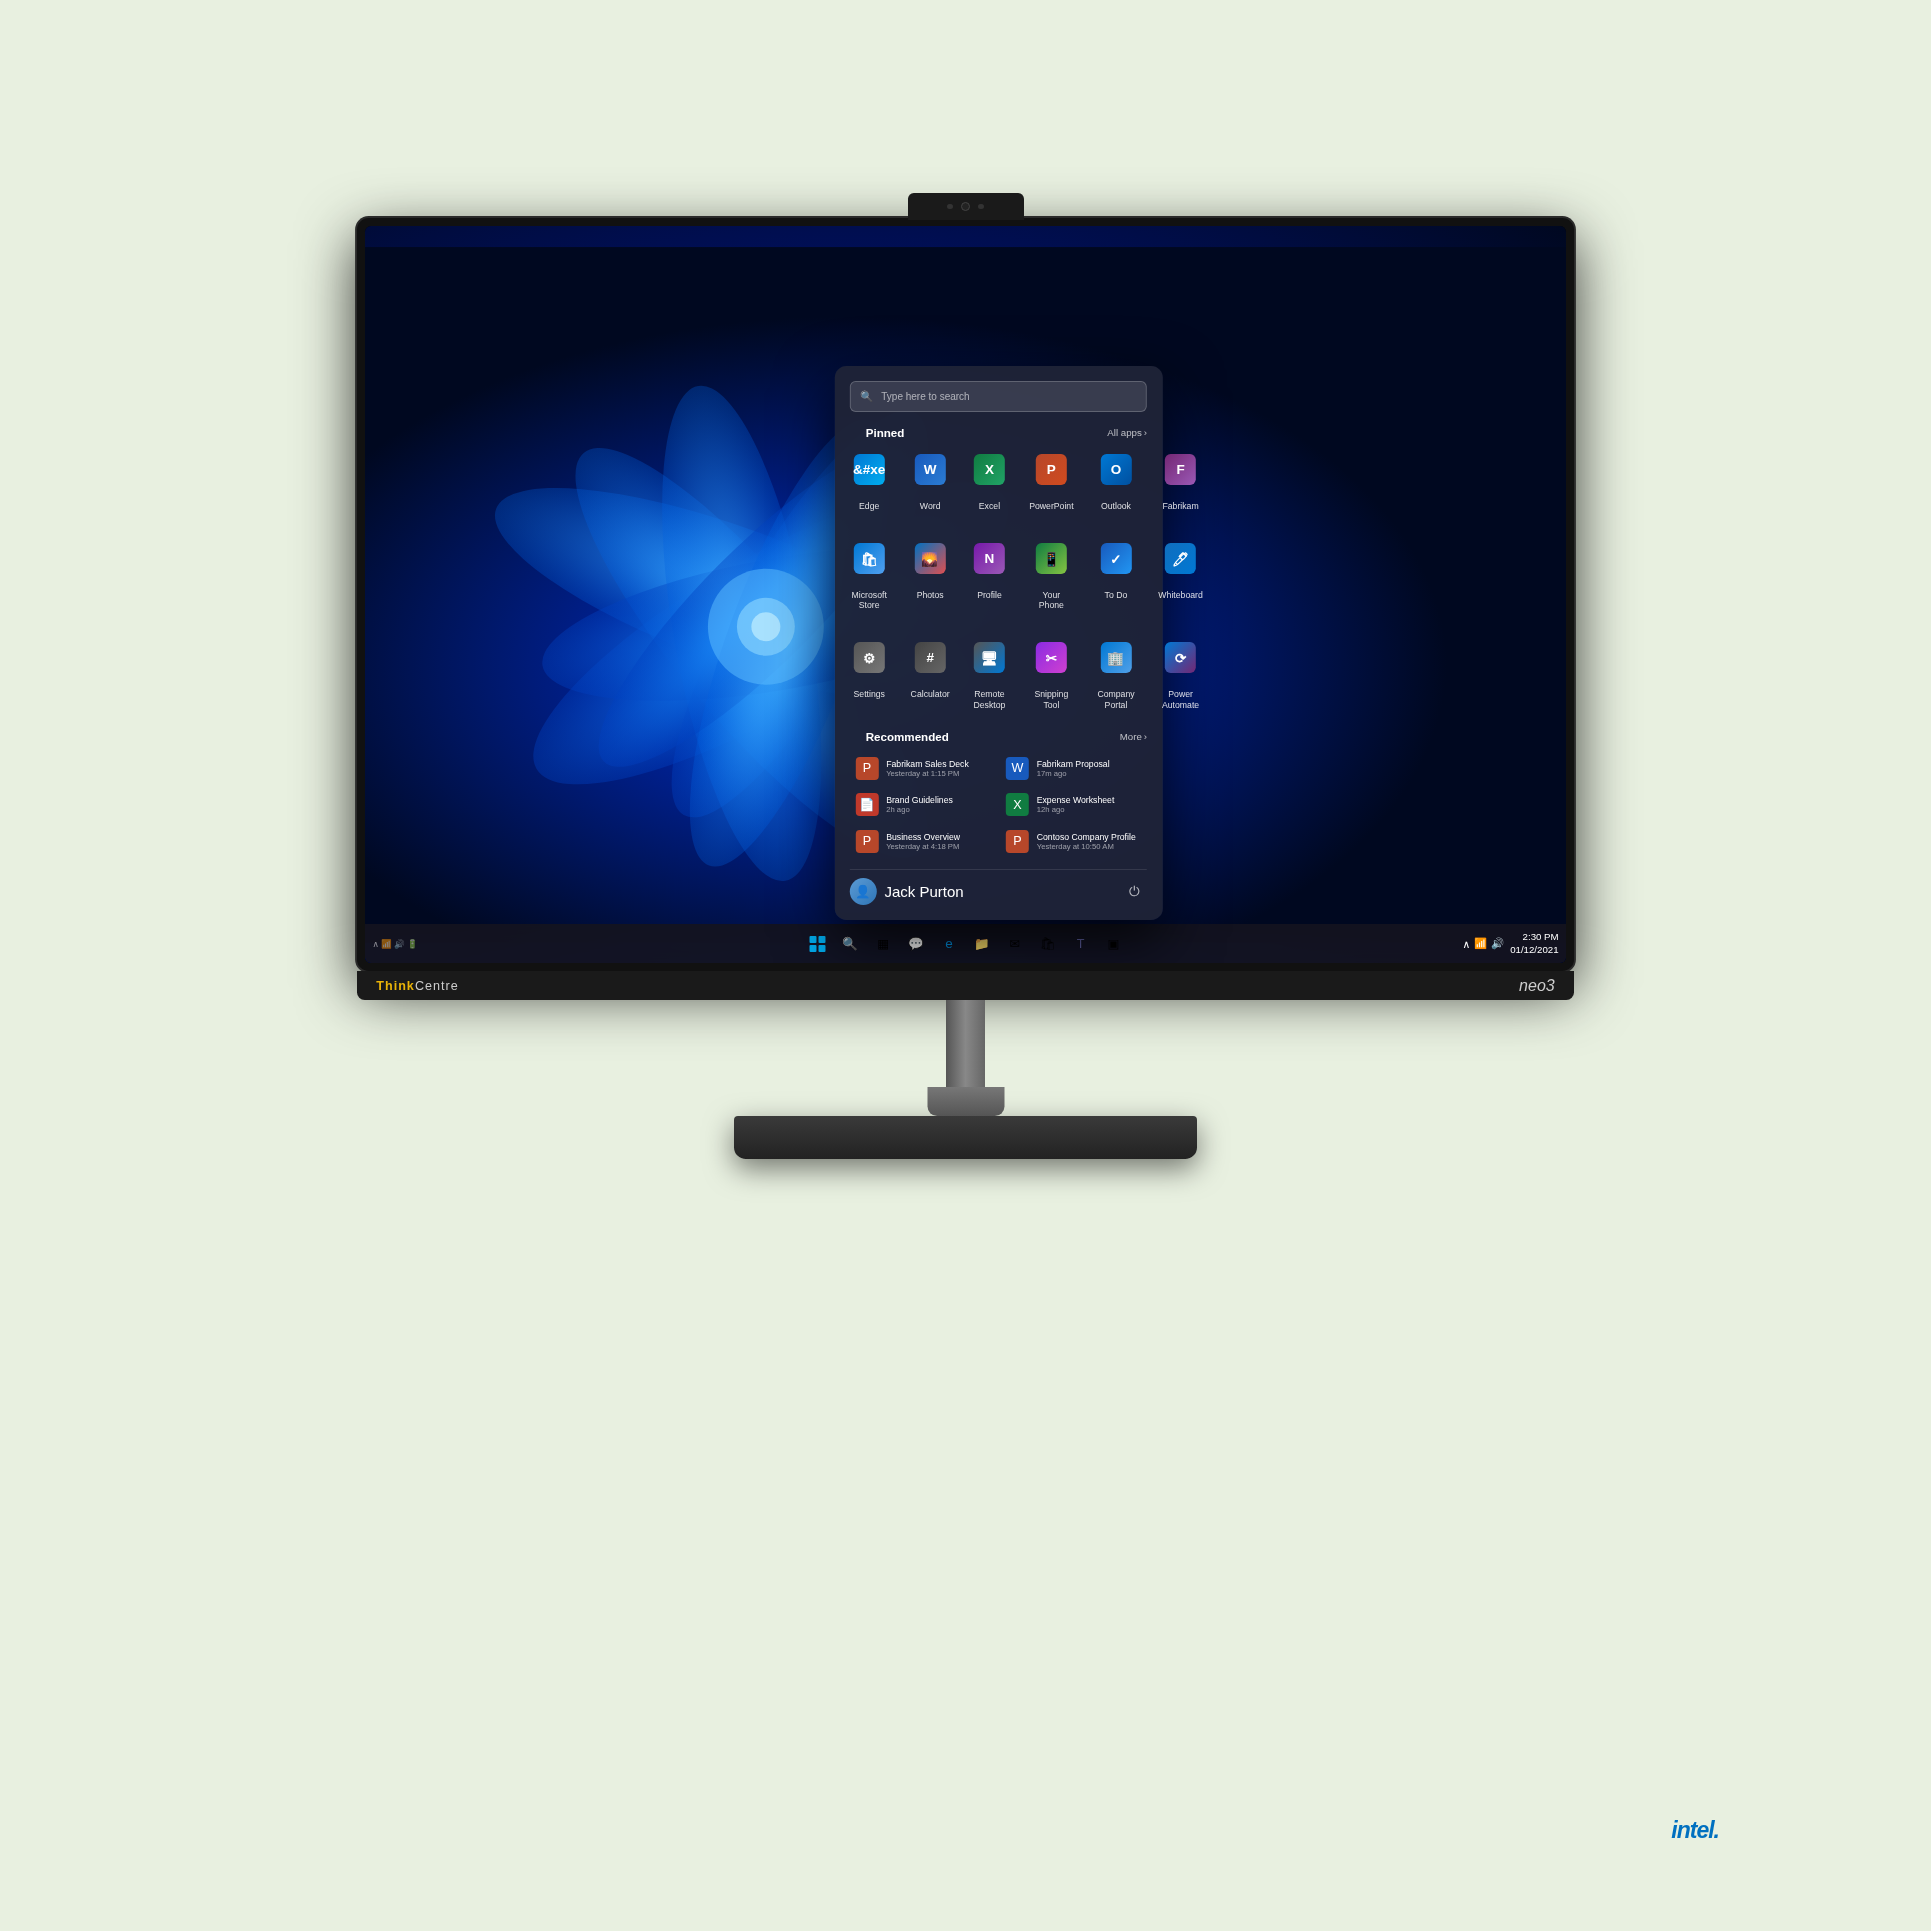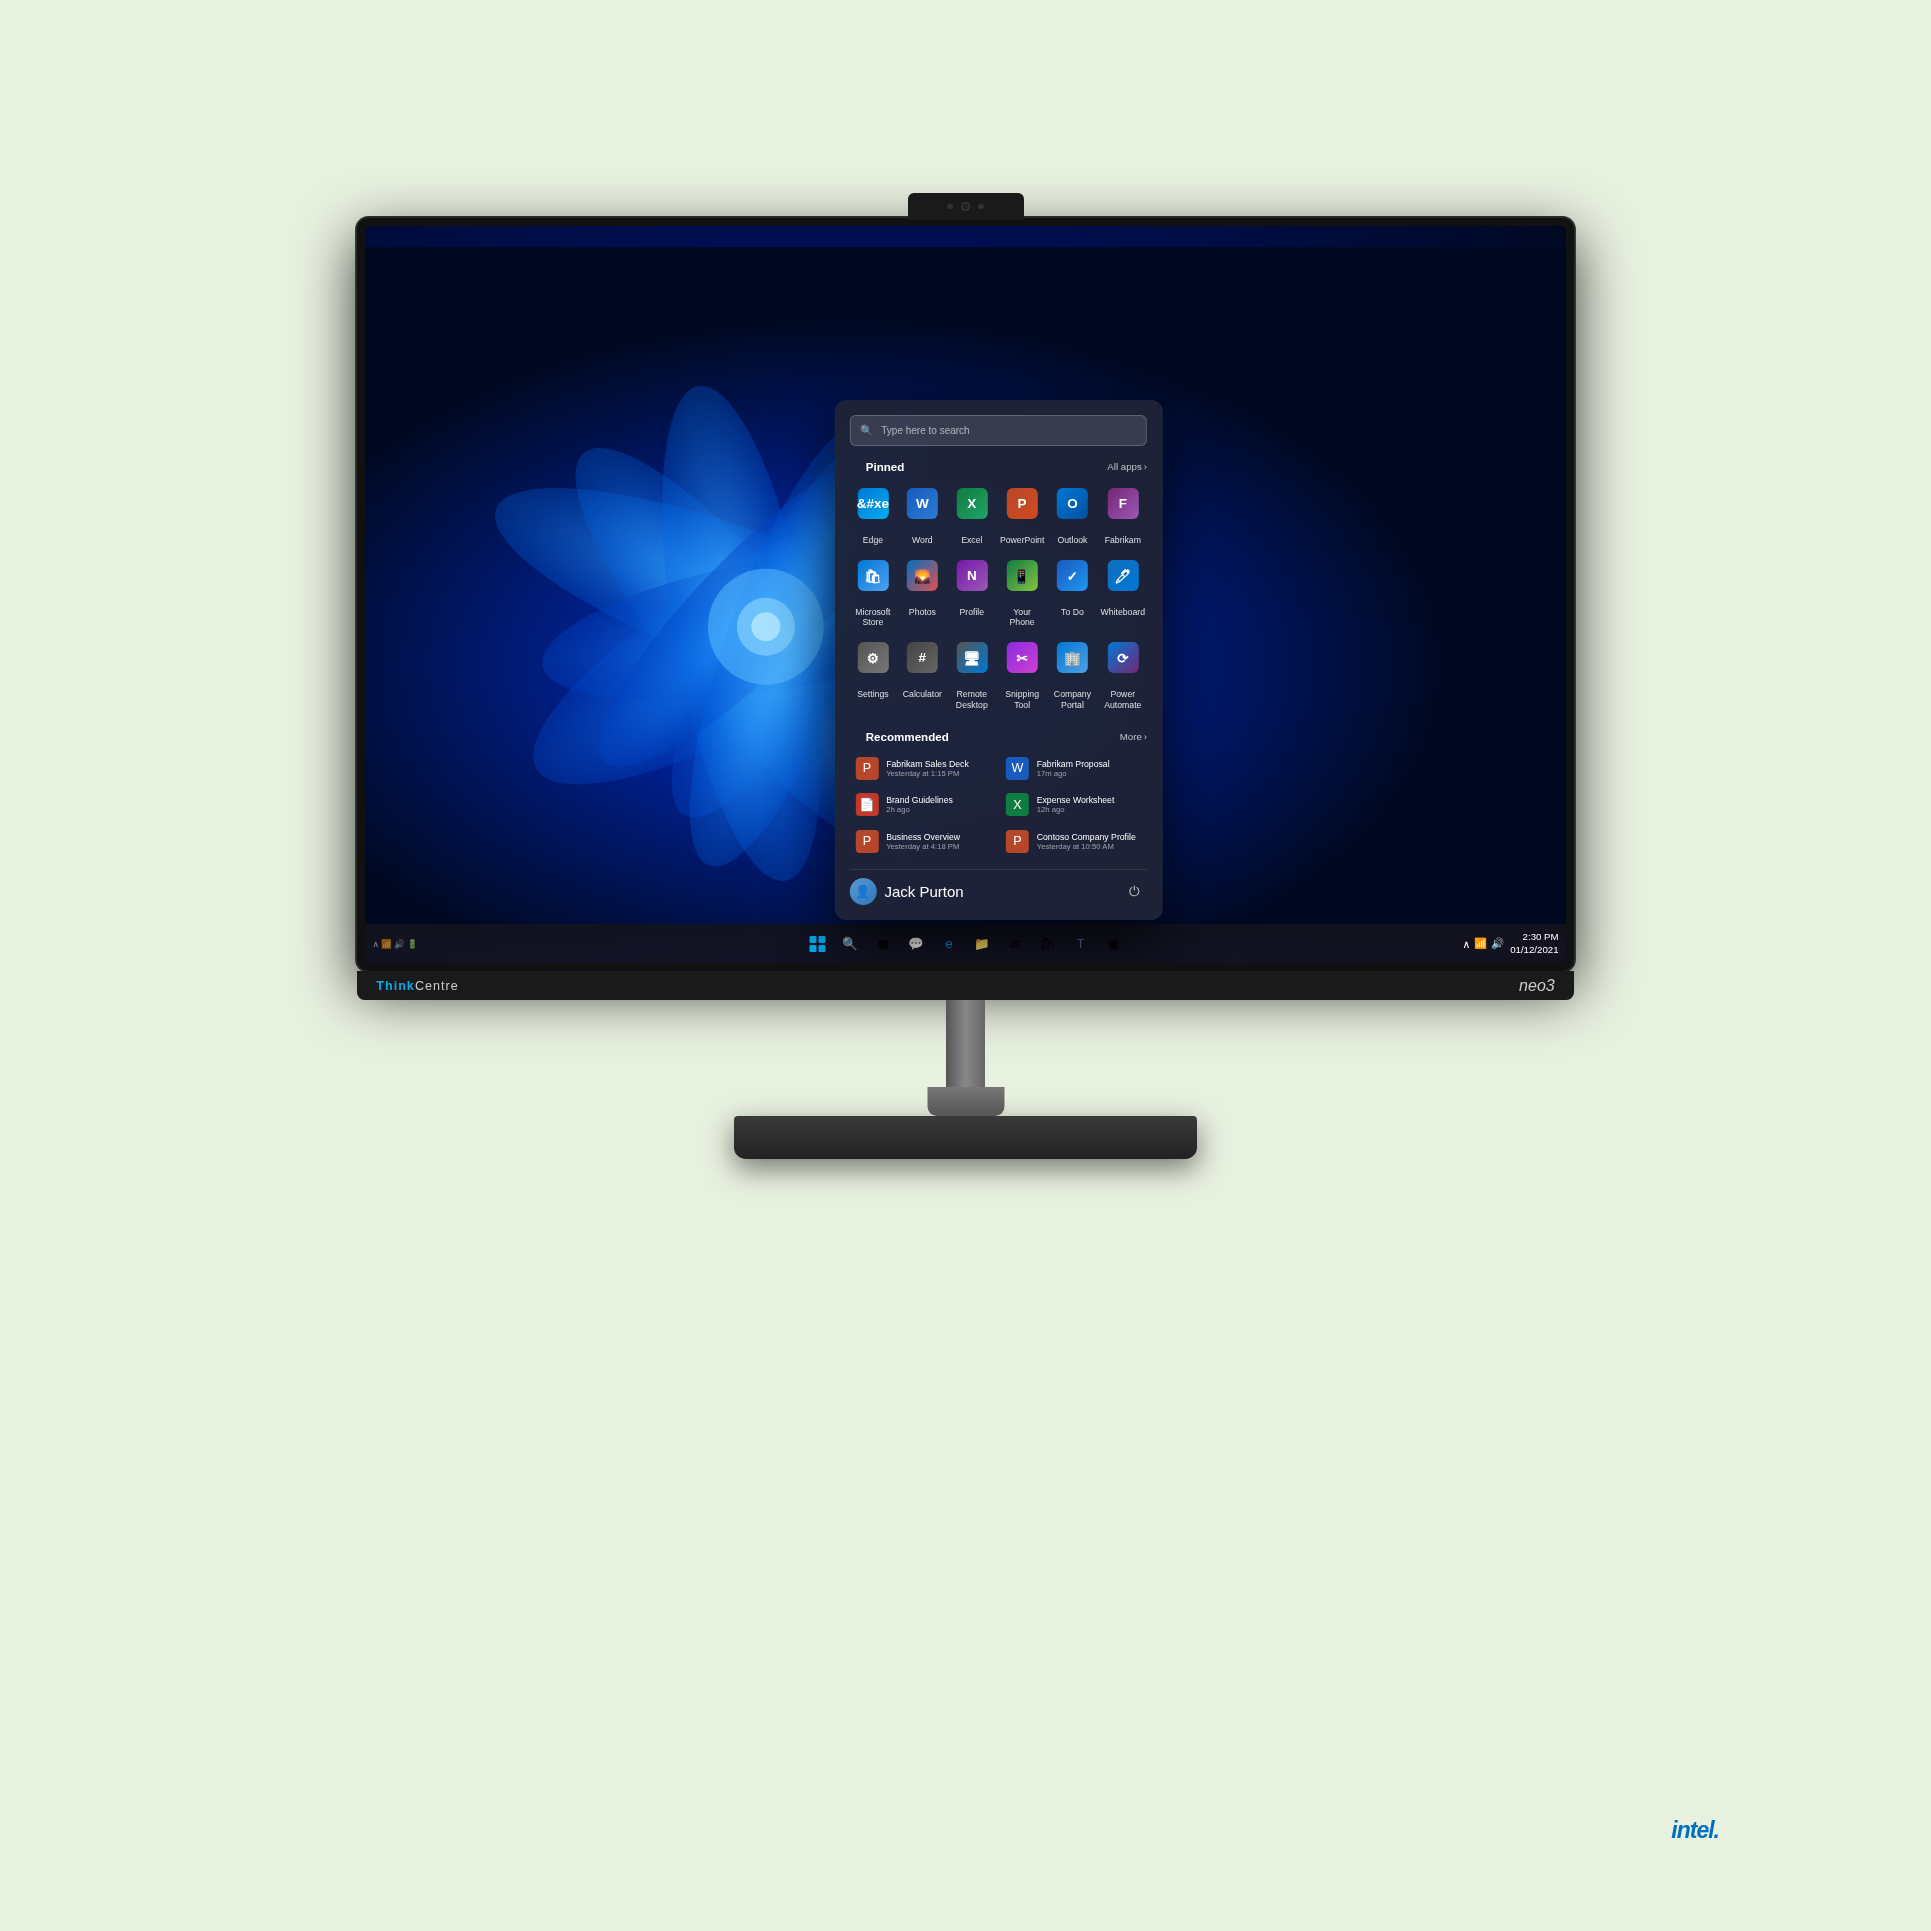--- a/index.html
+++ b/index.html
@@ -194,7 +194,7 @@
     .app-grid {
       display: grid;
       grid-template-columns: repeat(6, 1fr);
-      gap: 3px;
+      gap: 20px;
       margin-bottom: 13.5px;
     }
 

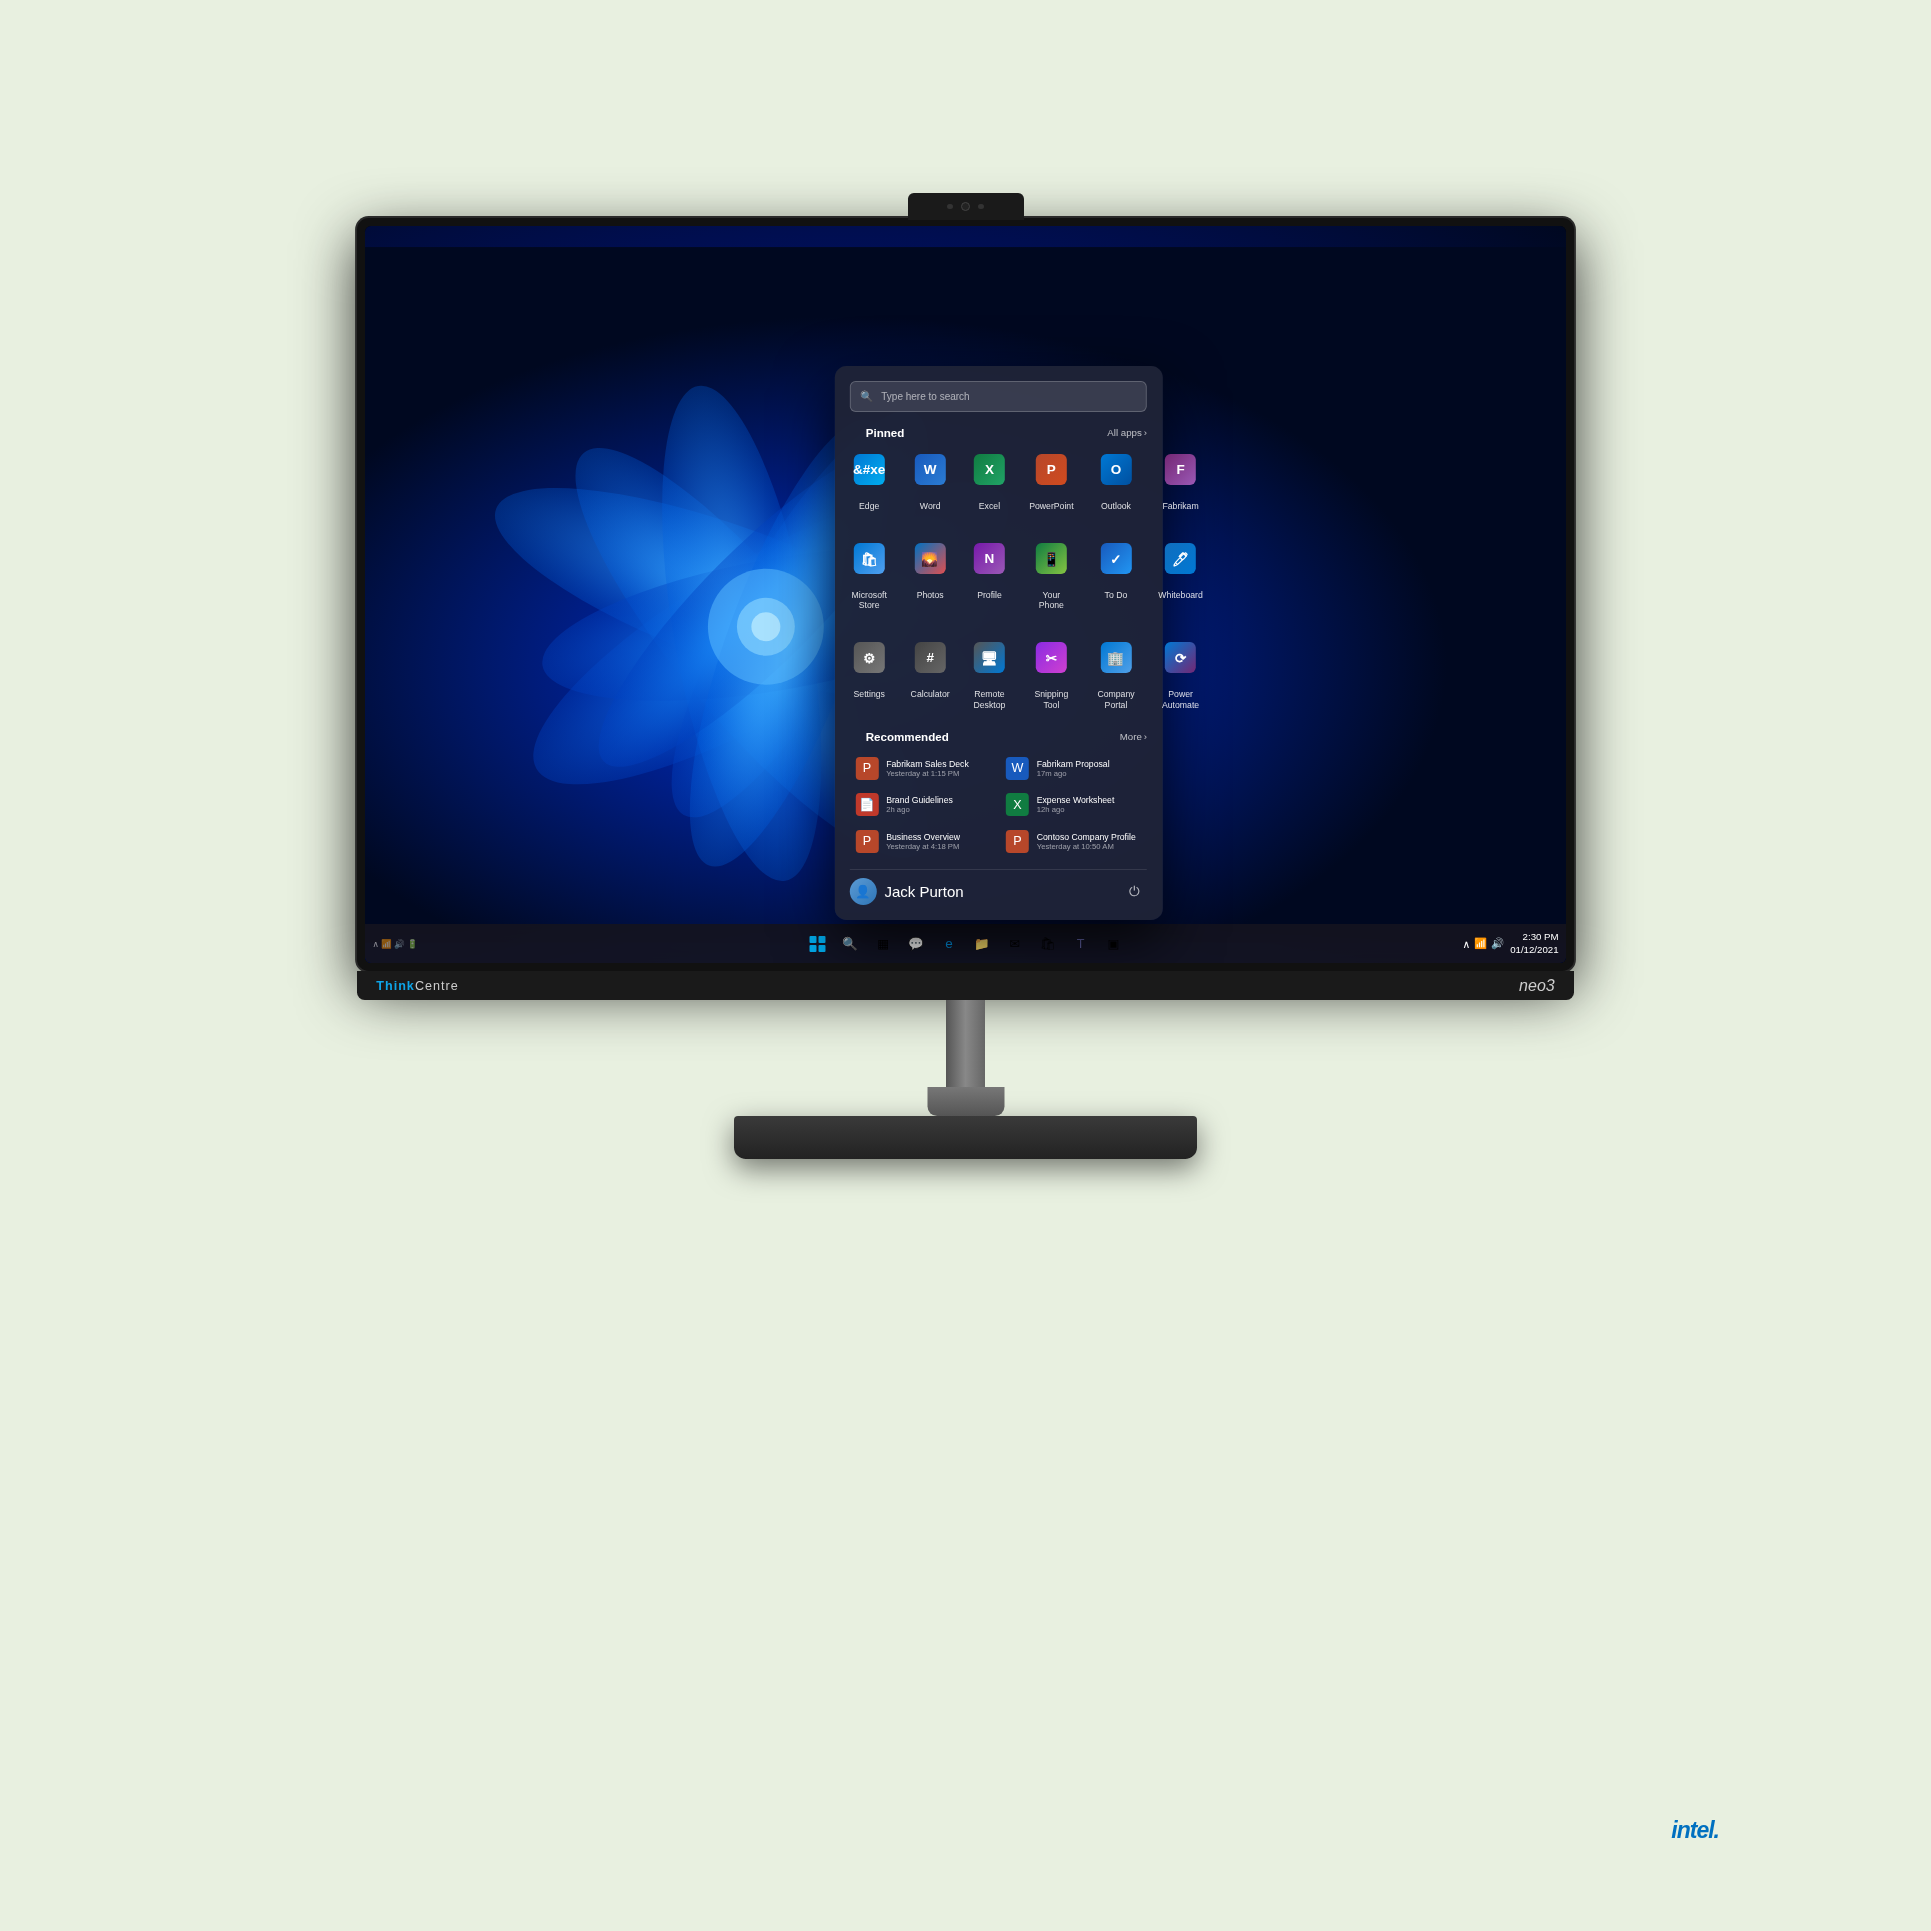--- a/index.html
+++ b/index.html
@@ -368,7 +368,7 @@
       font-weight: 300;
       letter-spacing: 1px;
     }
-    .thinkcentre-logo span { font-weight: 700; color: #0ea5e9; }
+    .thinkcentre-logo span { font-weight: 700; color: #eab308; }
 
     .neo3-logo {
       color: #ccc;

